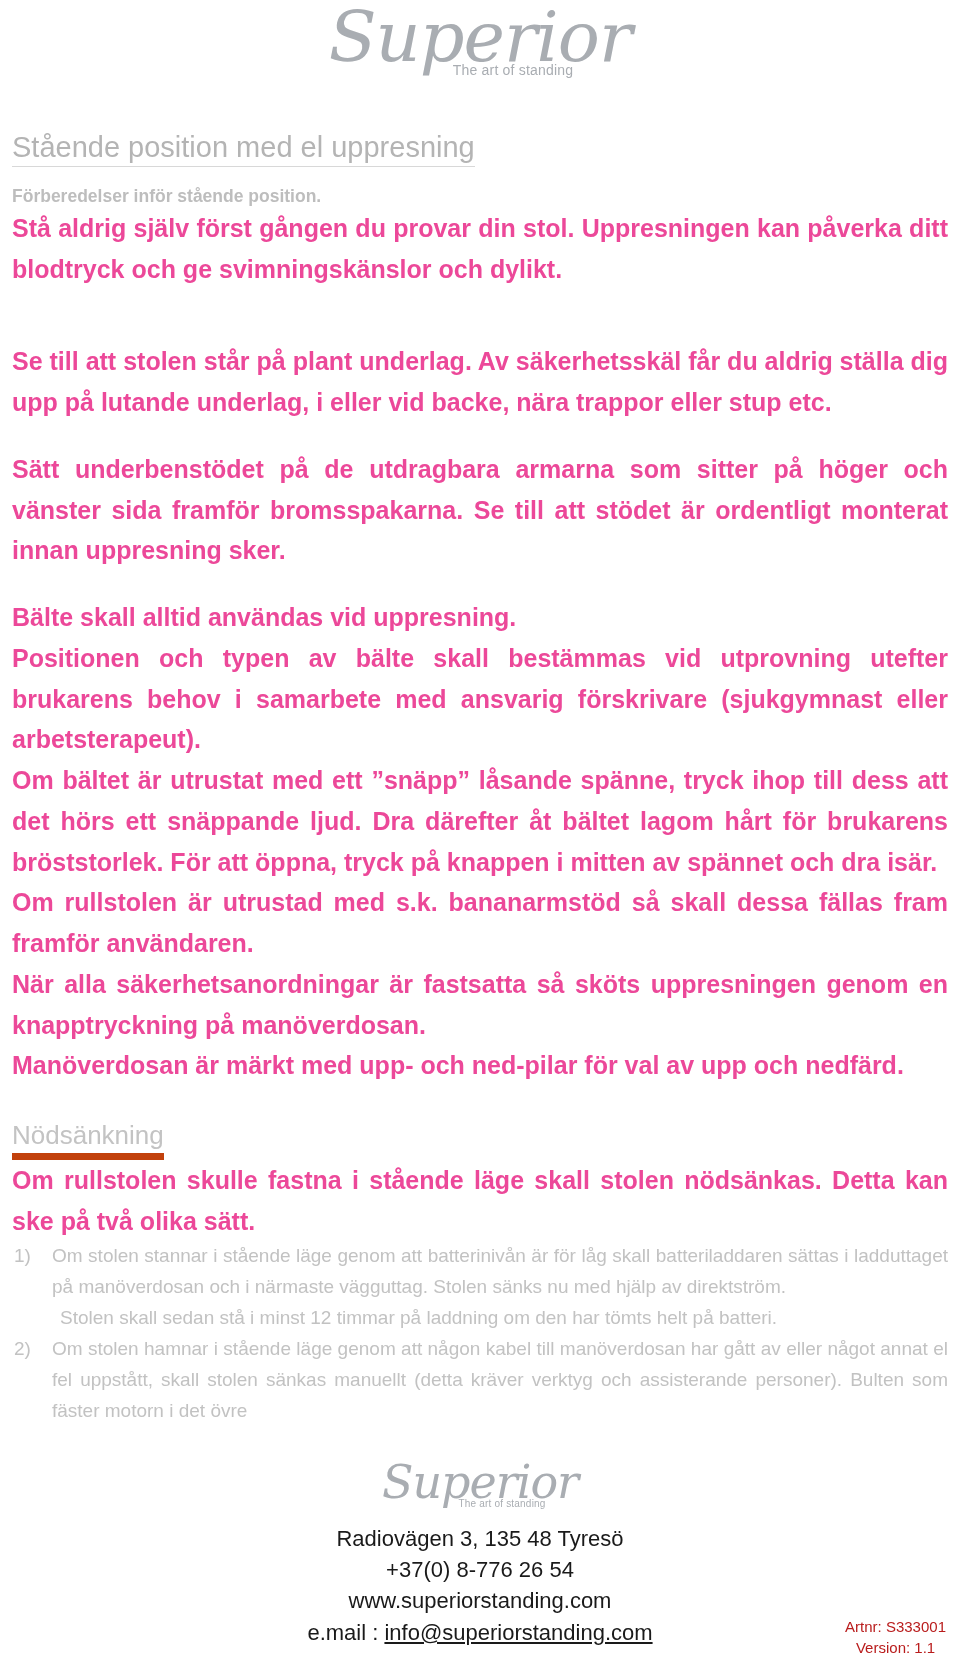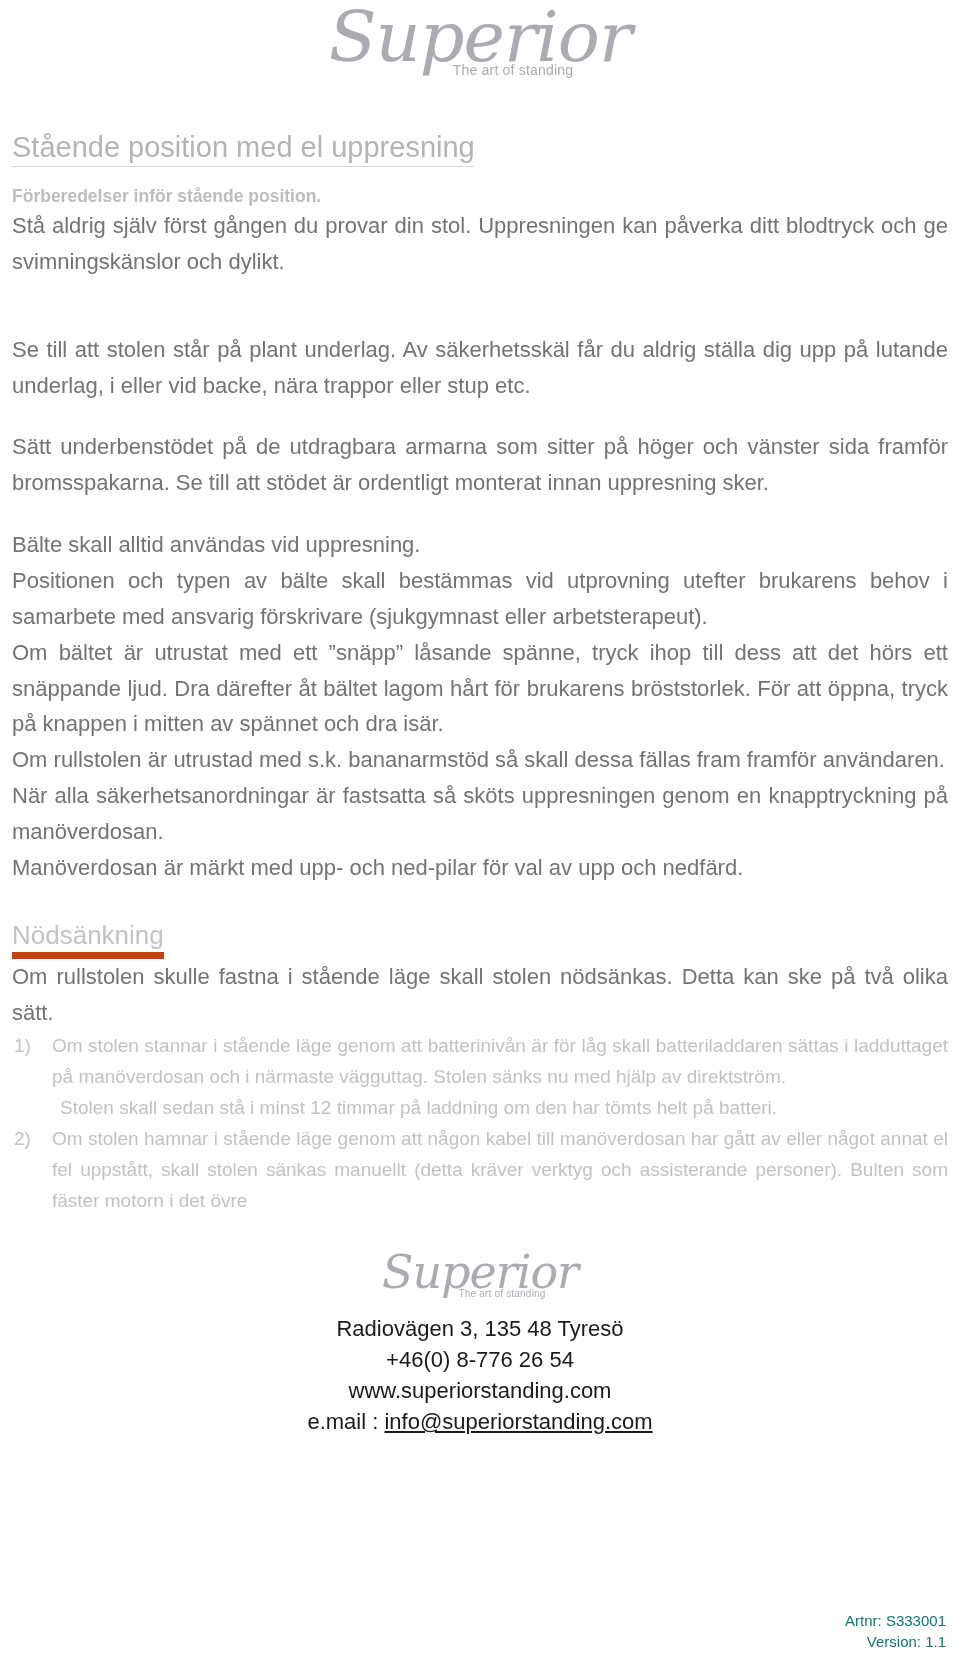--- a/index.html
+++ b/index.html
@@ -106,12 +106,13 @@
 
   
   p.body {
-    font-size: 22px;
-    color: #737373;
+    font-size: 25px;
+    color: #ec4899;
     line-height: 1.63;
     margin: 0;
     text-align: justify;
     text-justify: inter-word;
+    font-weight: bold;
   }
   p.body.nojust { text-align: left; }
   .gap-md { height: 26px; }

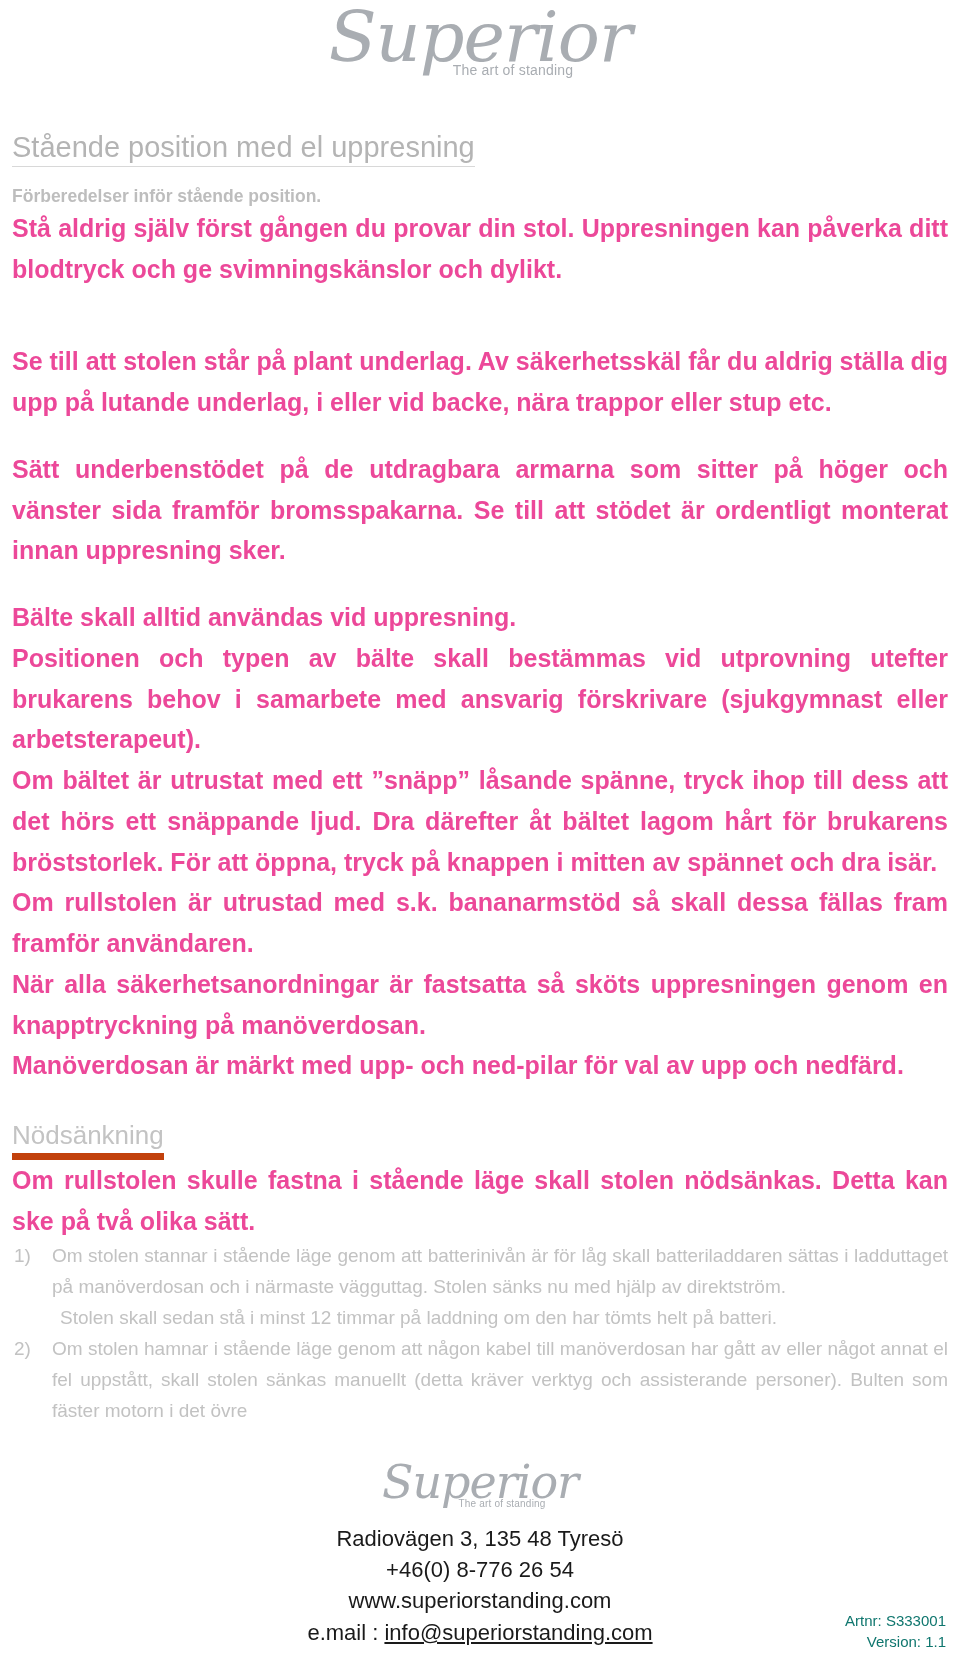--- a/index.html
+++ b/index.html
@@ -234,7 +234,7 @@
 
   <div class="footer-contact">
     <span class="line">Radiovägen 3, 135 48 Tyresö</span>
-    <span class="line">+46(0) 8-776 26 54</span>
+    <span class="line">+37(0) 8-776 26 54</span>
     <span class="line">www.superiorstanding.com</span>
     <span class="line"><span>e.mail : </span><span class="email-link">info@superiorstanding.com</span></span>
   </div>

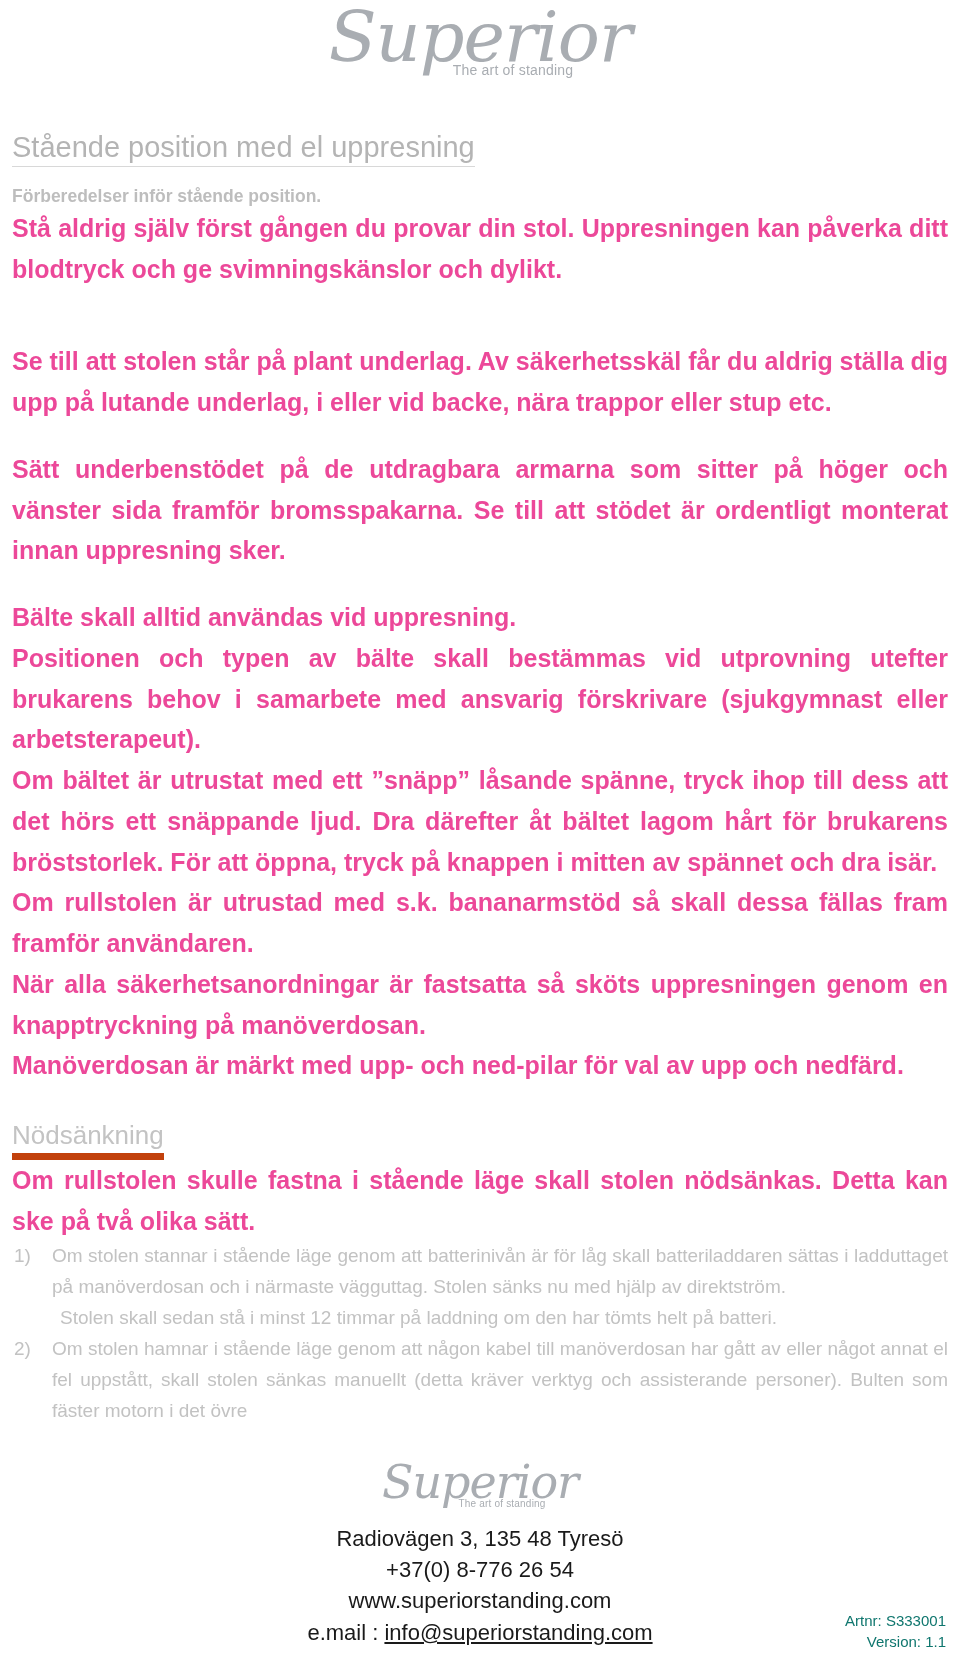--- a/index.html
+++ b/index.html
@@ -163,10 +163,10 @@
   .doc-meta {
     position: absolute;
     right: 14px;
-    bottom: 8px;
-    text-align: right;
+    bottom: 2px;
+    text-align: center;
     font-size: 15px;
-    color: #0f766e;
+    color: #b91c1c;
     line-height: 1.45;
   }
   .doc-meta span { display: block; }

